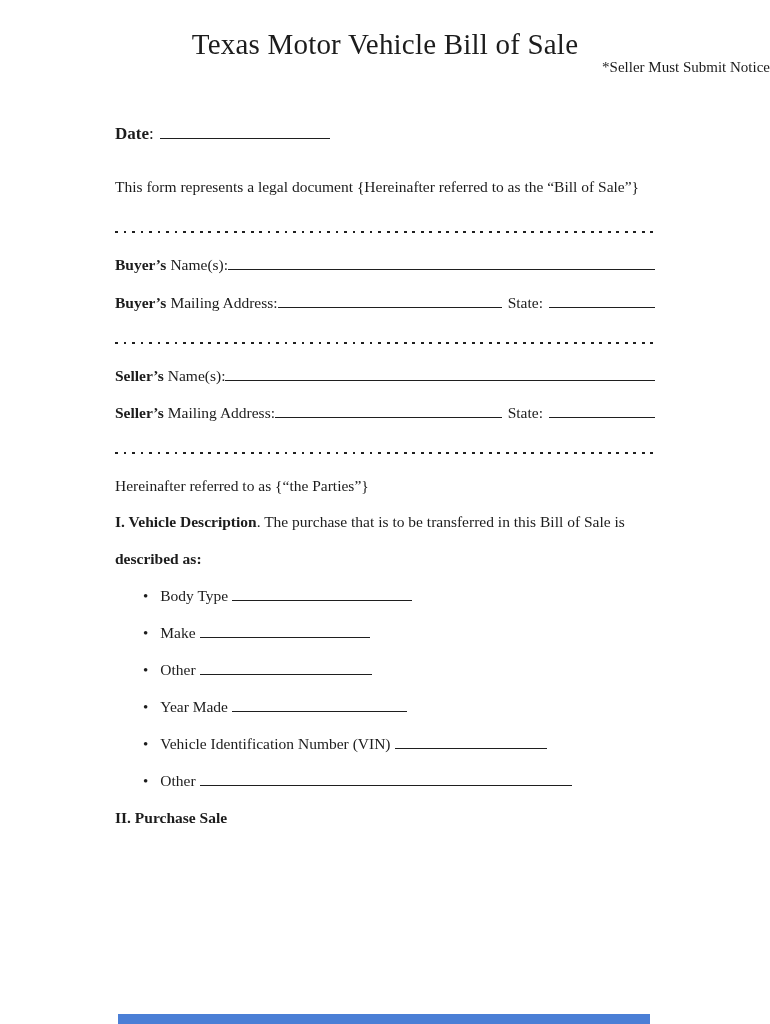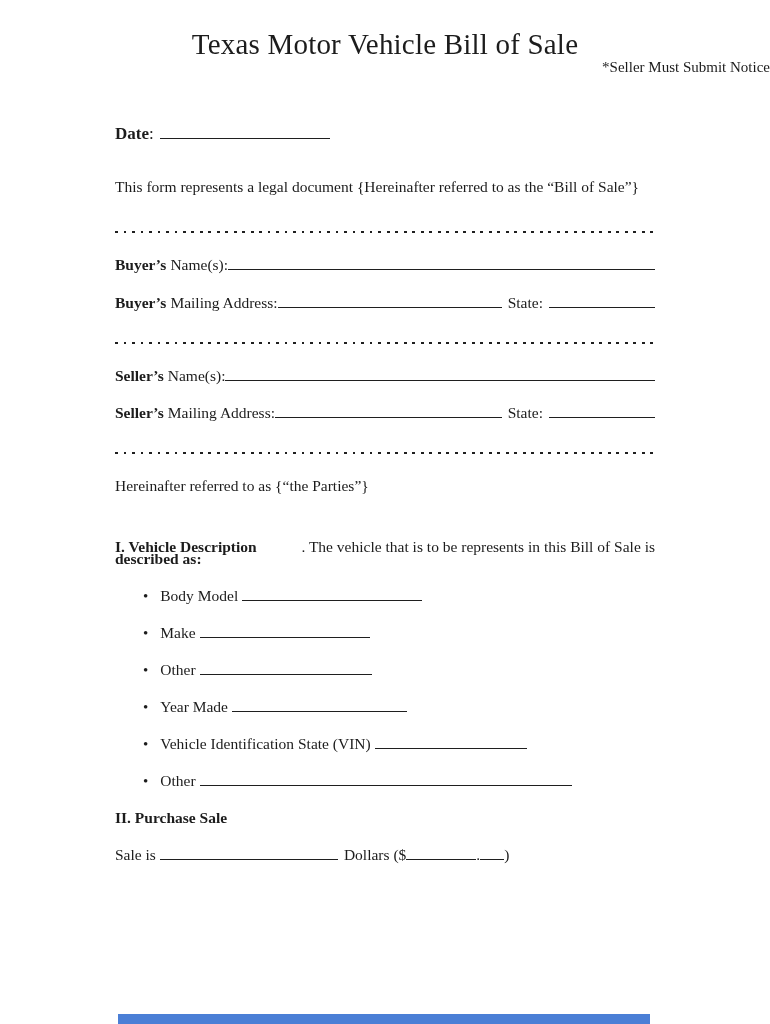--- a/index.html
+++ b/index.html
@@ -70,7 +70,7 @@
 
   <div class="row" style="top:477px;">Hereinafter referred to as {“the Parties”}</div>
 
-  <div class="row" style="top:538px;justify-content:space-between;">
+  <div class="row" style="top:513px;">
     <span class="b">I. Vehicle Description</span>
     <span>. The vehicle that is to be represents in this Bill of Sale is</span>
   </div>

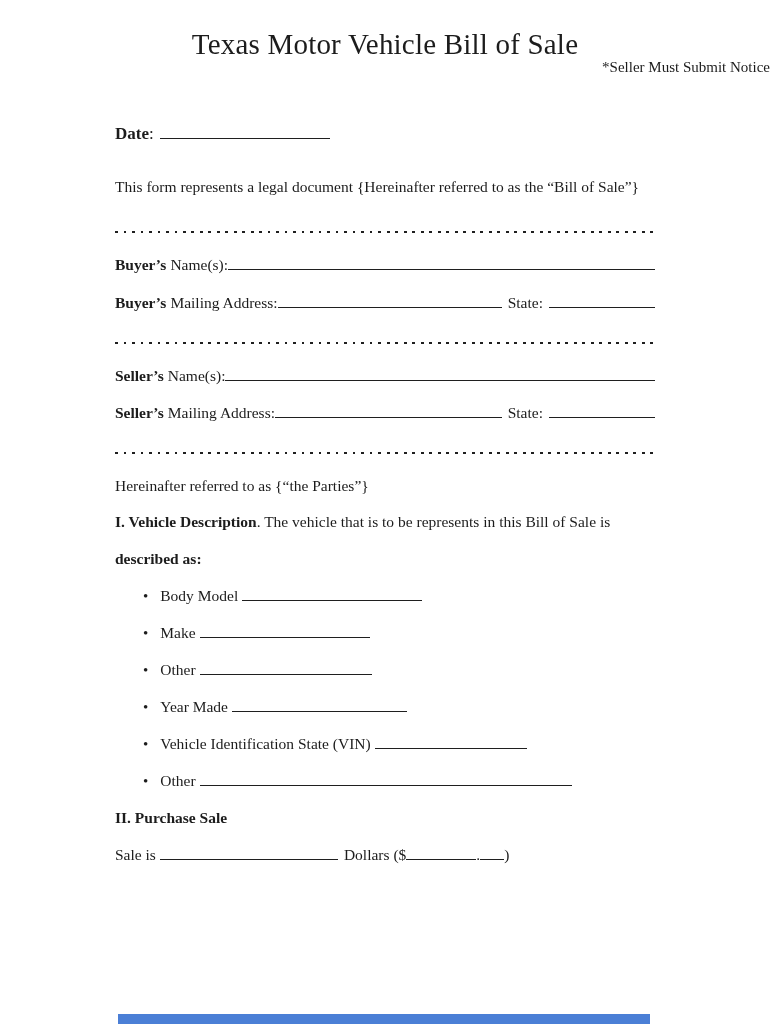--- a/index.html
+++ b/index.html
@@ -72,7 +72,7 @@
 
   <div class="row" style="top:513px;">
     <span class="b">I. Vehicle Description</span>
-    <span>. The vehicle that is to be represents in this Bill of Sale is</span>
+    <span>. The purchase that is to be transferred in this Bill of Sale is</span>
   </div>
   <div class="row" style="top:550px;font-weight:bold;">described as:</div>
 

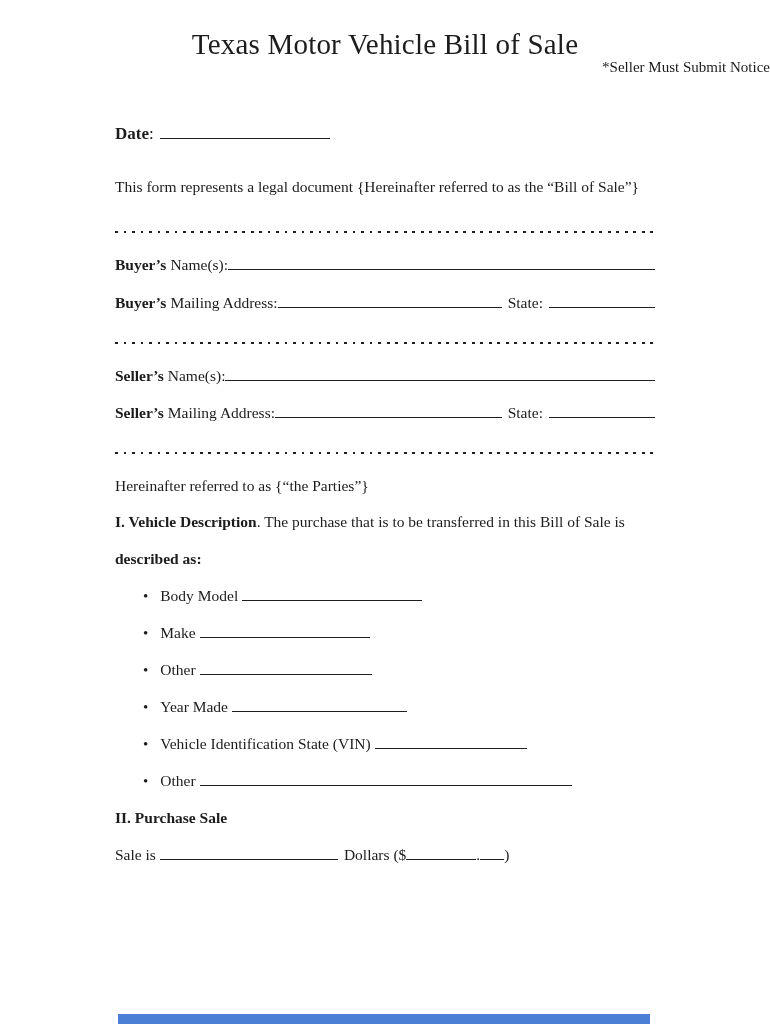--- a/index.html
+++ b/index.html
@@ -78,7 +78,7 @@
 
   <div class="row" style="top:587px;">
     <span class="dot">•</span>
-    <span>Body Model</span>
+    <span>Body Type</span>
     <span class="blank ml4" style="width:180px;"></span>
   </div>
   <div class="row" style="top:624px;">

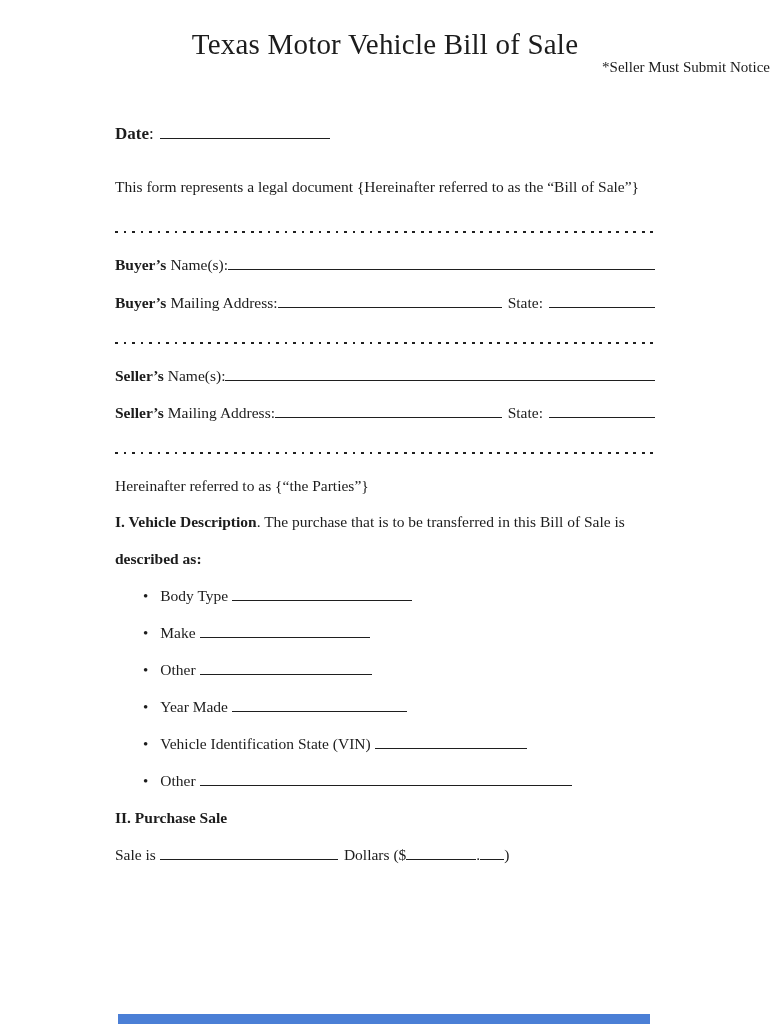--- a/index.html
+++ b/index.html
@@ -98,7 +98,7 @@
   </div>
   <div class="row" style="top:735px;">
     <span class="dot">•</span>
-    <span>Vehicle Identification State (VIN)</span>
+    <span>Vehicle Identification Number (VIN)</span>
     <span class="blank ml4" style="width:152px;"></span>
   </div>
   <div class="row" style="top:772px;">

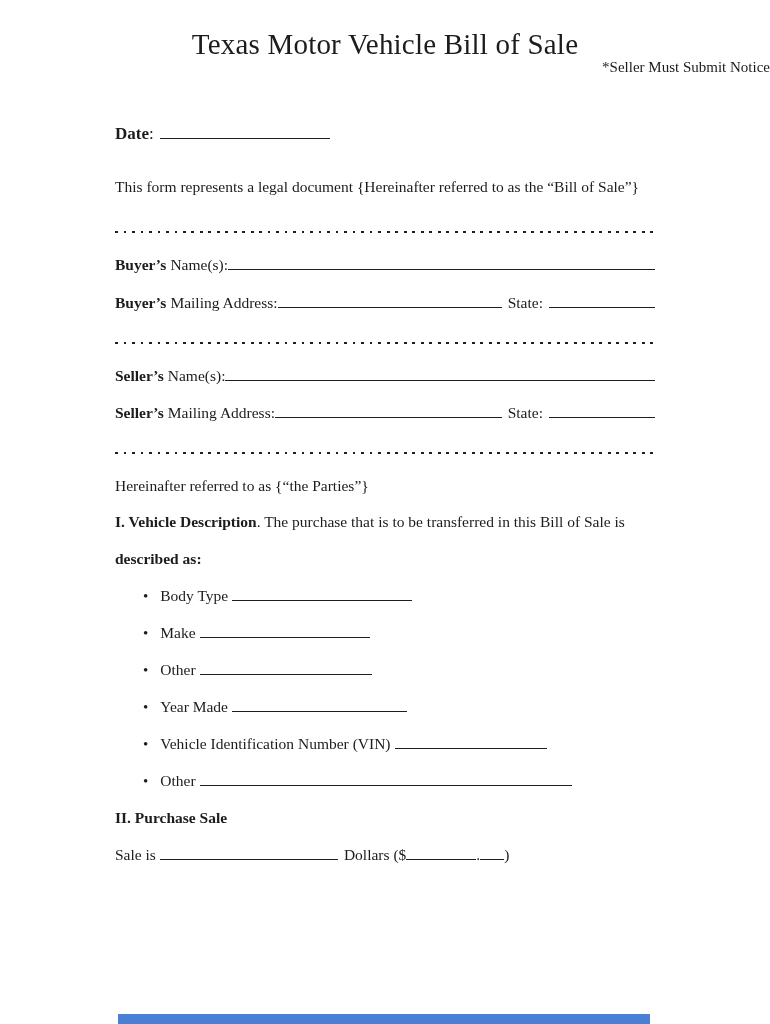--- a/index.html
+++ b/index.html
@@ -110,15 +110,6 @@
   <div class="row" style="top:809px;">
     <span class="b">II. Purchase Sale</span>
   </div>
-  <div class="row" style="top:846px;">
-    <span>Sale is</span>
-    <span class="blank ml4" style="width:178px;"></span>
-    <span class="ml6">Dollars ($</span>
-    <span class="blank" style="width:70px;"></span>
-    <span>.</span>
-    <span class="blank" style="width:24px;"></span>
-    <span>)</span>
-  </div>
 
   <div class="bar" style="background: rgb(75, 127, 214);"></div>
 </div>

